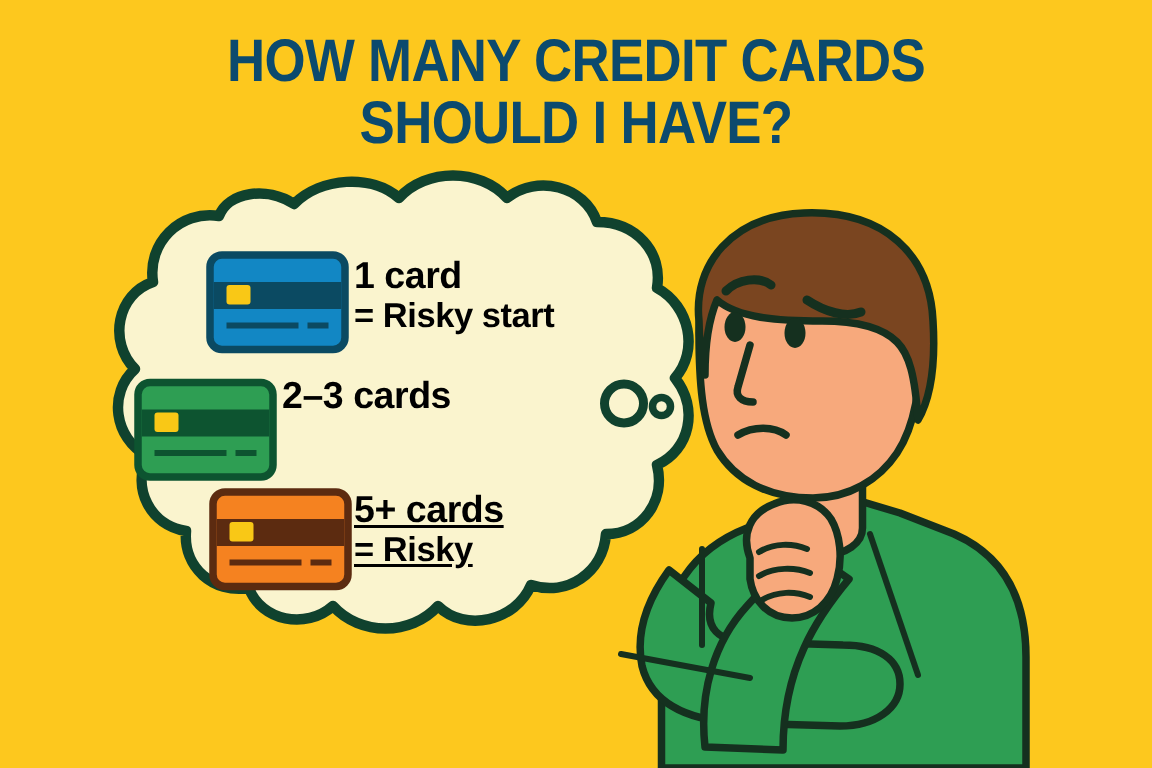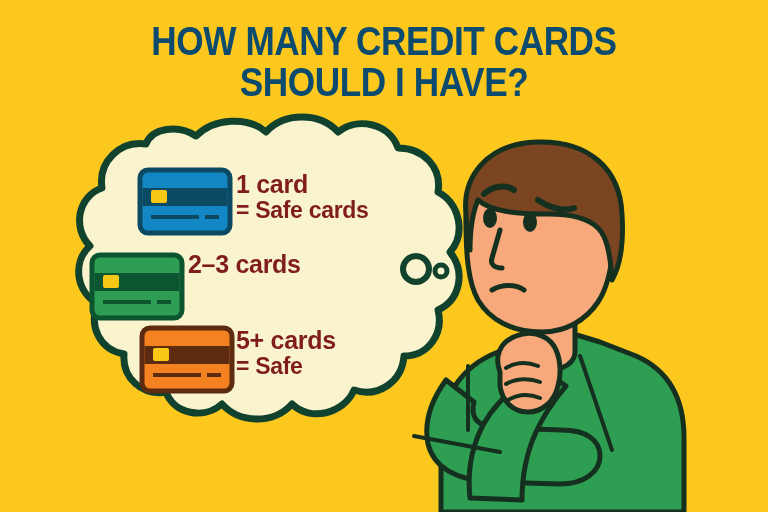--- a/index.html
+++ b/index.html
@@ -49,7 +49,7 @@
   }
   .bubble-text {
     position: absolute;
-    color: #7f1d1d;
+    color: #000000;
     font-weight: bold;
     z-index: 6;
     white-space: nowrap;

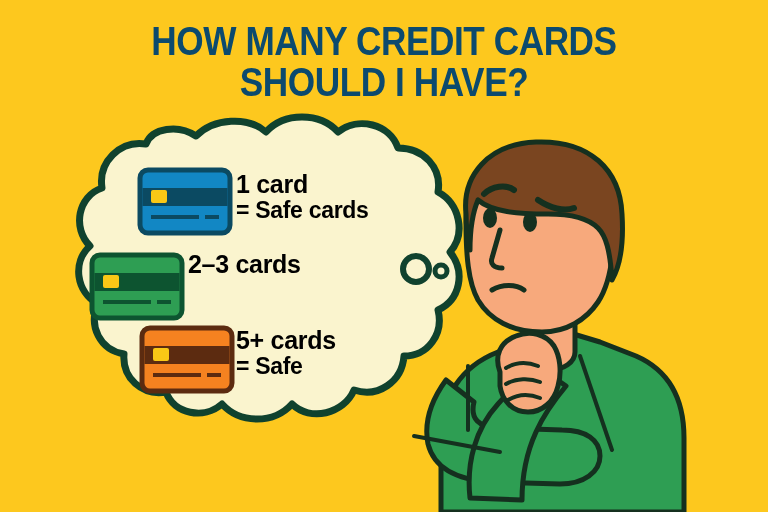--- a/index.html
+++ b/index.html
@@ -171,7 +171,7 @@
 
   <div class="bubble-text" id="text-1">
     <span class="bt-main">1 card</span>
-    <span class="bt-sub">= Safe cards</span>
+    <span class="bt-sub">= Risky start</span>
   </div>
 
   <div class="bubble-text" id="text-2">

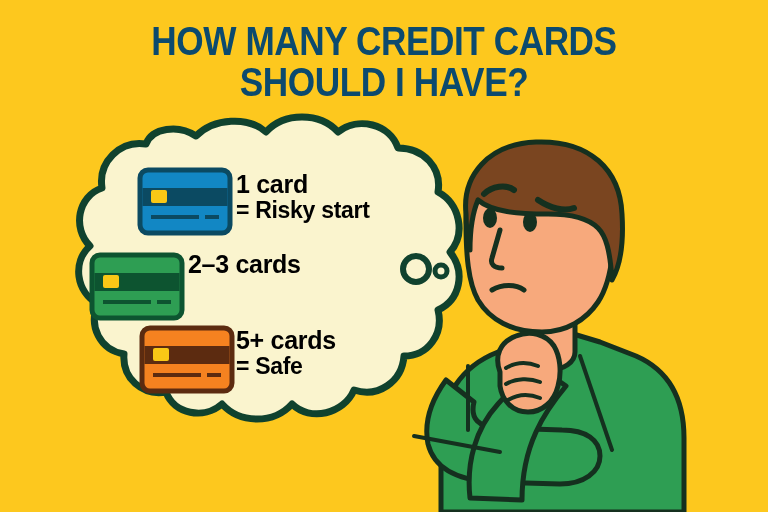--- a/index.html
+++ b/index.html
@@ -68,7 +68,7 @@
   }
   #text-1 { left: 236px; top: 172px; }
   #text-2 { left: 188px; top: 252px; text-align: center; }
-  #text-3 { left: 236px; top: 328px; }
+  #text-3 { left: 236px; top: 328px; text-decoration: underline; }
 </style>
 </head>
 <body>

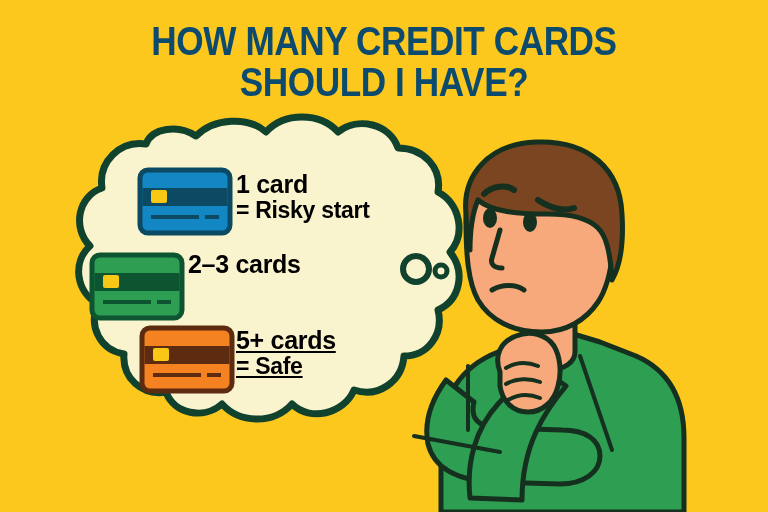--- a/index.html
+++ b/index.html
@@ -180,7 +180,7 @@
 
   <div class="bubble-text" id="text-3">
     <span class="bt-main">5+ cards</span>
-    <span class="bt-sub">= Safe</span>
+    <span class="bt-sub">= Risky</span>
   </div>
 
 </div>

